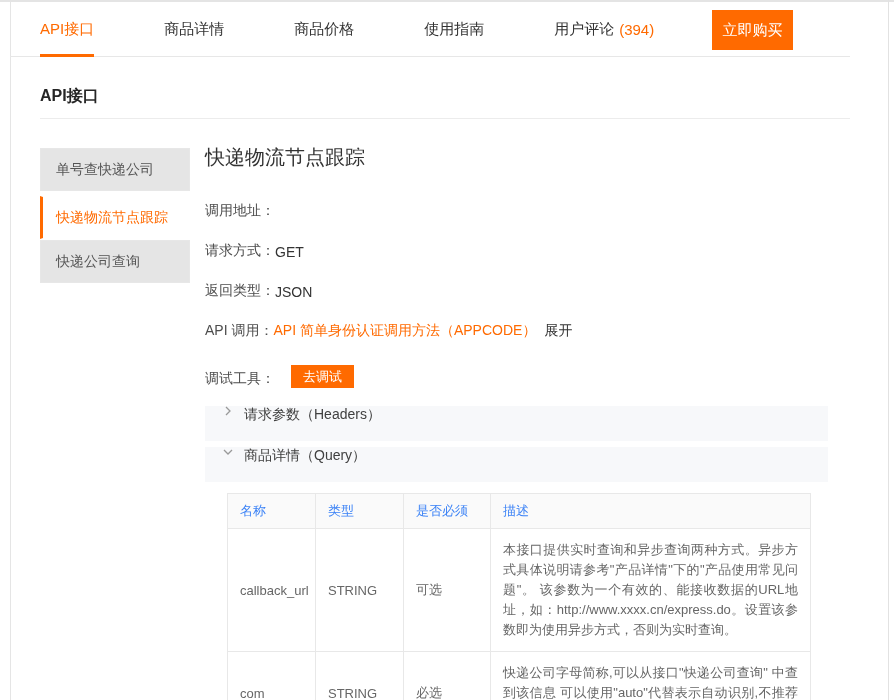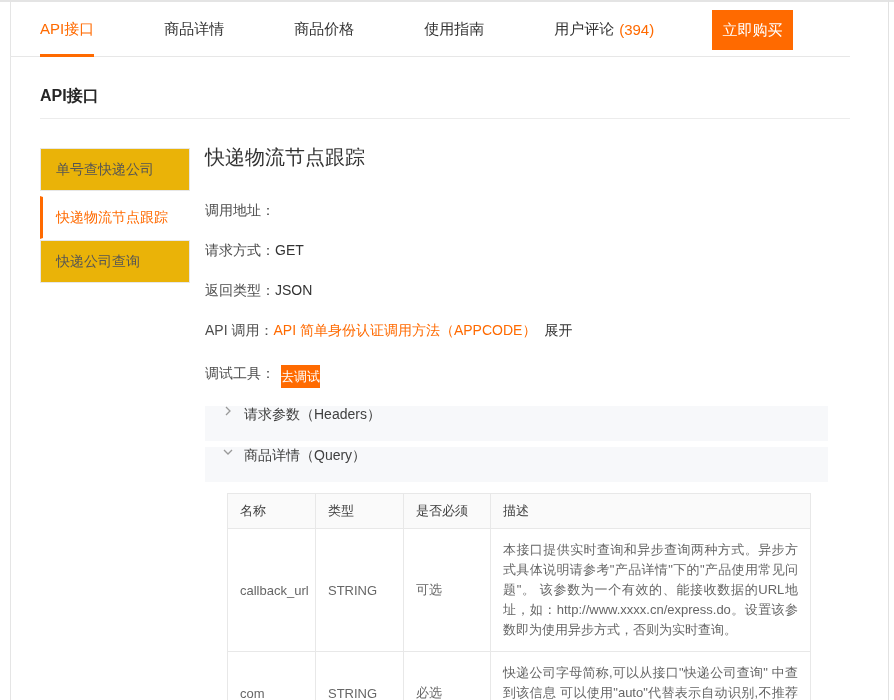--- a/index.html
+++ b/index.html
@@ -30,7 +30,7 @@
   .title-divider { left:40px; top:118px; width:810px; height:1px; background:#ececec; }
 
   
-  .side-item { left:40px; width:150px; height:43px; background:#eab308;
+  .side-item { left:40px; width:150px; height:43px; background:#e5e5e5;
          border:1px solid #e7e7e7; font-size:14px; color:#555;
          display:flex; align-items:center; padding-left:15px; cursor:pointer; }
   .side-item.active { background:#fff; border-color:#fff;

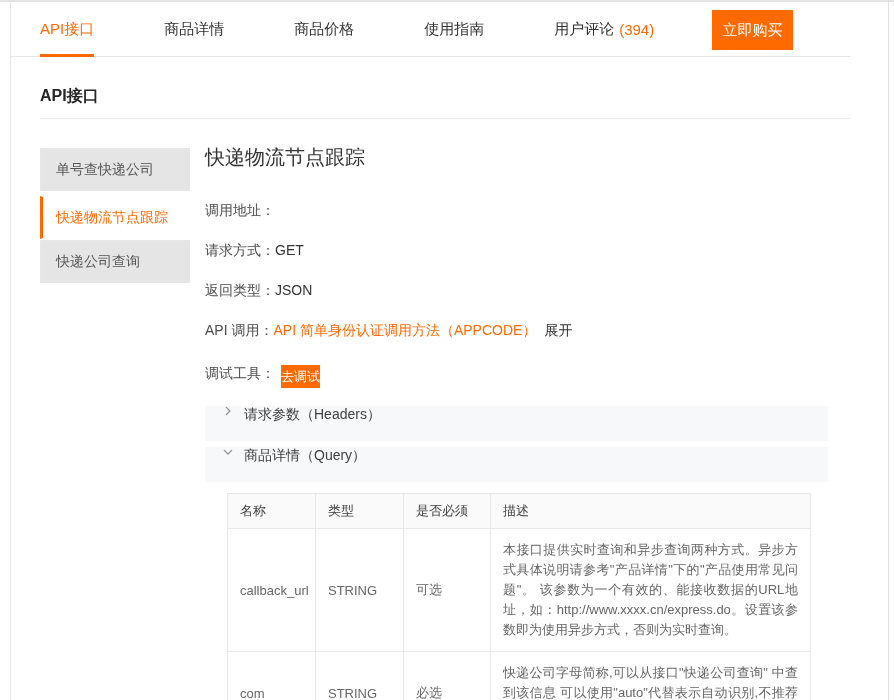--- a/index.html
+++ b/index.html
@@ -38,7 +38,7 @@
 
   
   .api-title { left:205px; top:144px; font-size:20px; color:#333; font-weight:400; }
-  .info-row { left:205px; font-size:14px; color:#4d4d4d; display:flex; align-items:flex-start; }
+  .info-row { left:205px; font-size:14px; color:#4d4d4d; display:flex; align-items:flex-end; }
   .info-row .val { color:#333; }
   .info-row a, .o-link { color:var(--accent); text-decoration:none; cursor:pointer; }
   .expand-link { color:#333; margin-left:8px; cursor:pointer; }

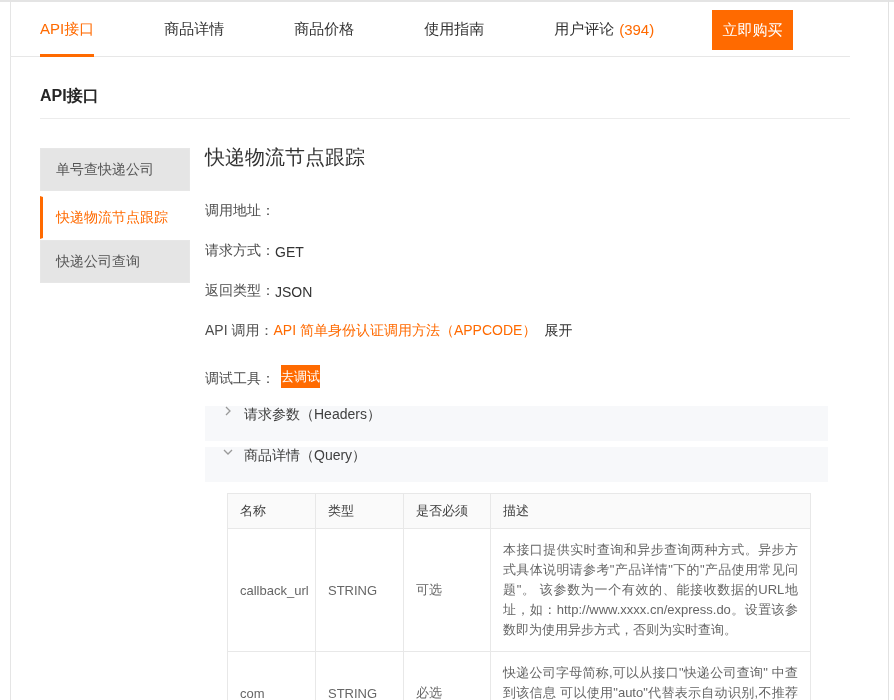--- a/index.html
+++ b/index.html
@@ -43,7 +43,7 @@
   .info-row a, .o-link { color:var(--accent); text-decoration:none; cursor:pointer; }
   .expand-link { color:#333; margin-left:8px; cursor:pointer; }
   .debug-btn { background:var(--accent); color:#fff; border:none; font-size:13px;
-         height:23px; padding:0 0; margin-left:6px; cursor:pointer; }
+         height:23px; padding:0 12px; margin-left:16px; cursor:pointer; }
 
   
   .panel-bar { left:205px; width:623px; height:35px; background:#f7f8fa;

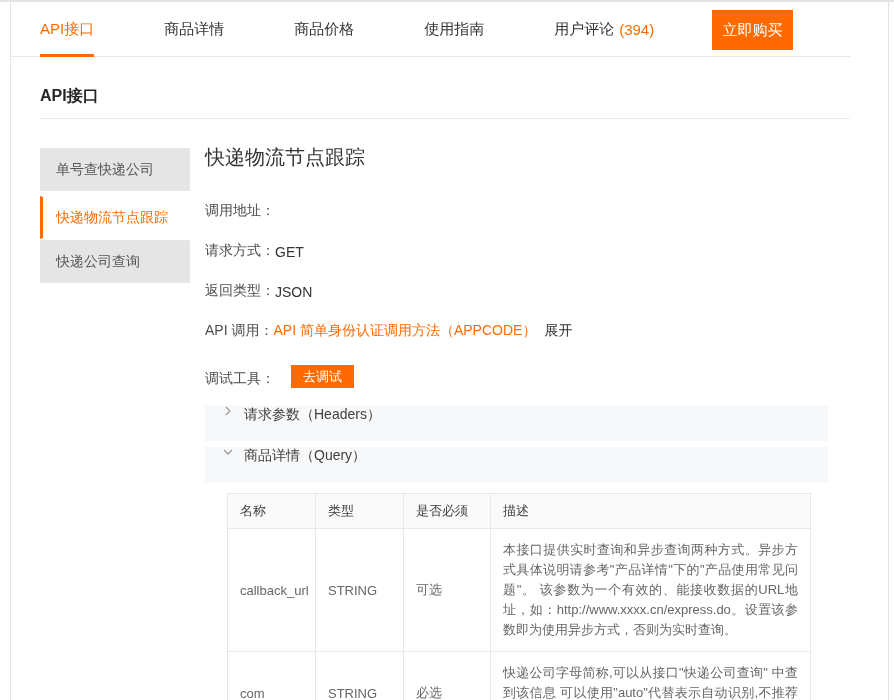--- a/index.html
+++ b/index.html
@@ -57,7 +57,7 @@
   table { border-collapse:collapse; table-layout:fixed; width:583px;
          font-size:13px; color:#666; }
   col.c1{width:88px;} col.c2{width:88px;} col.c3{width:87px;} col.c4{width:320px;}
-  th { background:#fafafa; font-weight:400; text-align:left; color:#404040; }
+  th { background:#fafafa; font-weight:400; text-align:left; color:#3b82f6; }
   th,td { border:1px solid #e8e8e8; padding:8px 12px; vertical-align:middle; }
   td.desc { line-height:20px; padding:11px 12px; word-break:break-all; text-align:justify; }
 </style>

